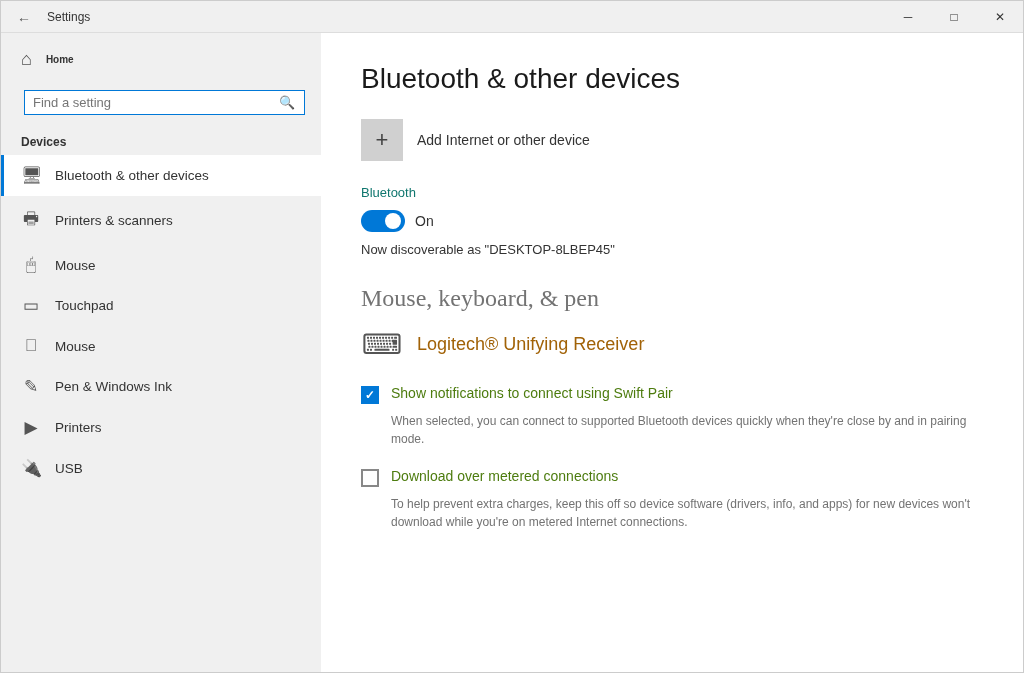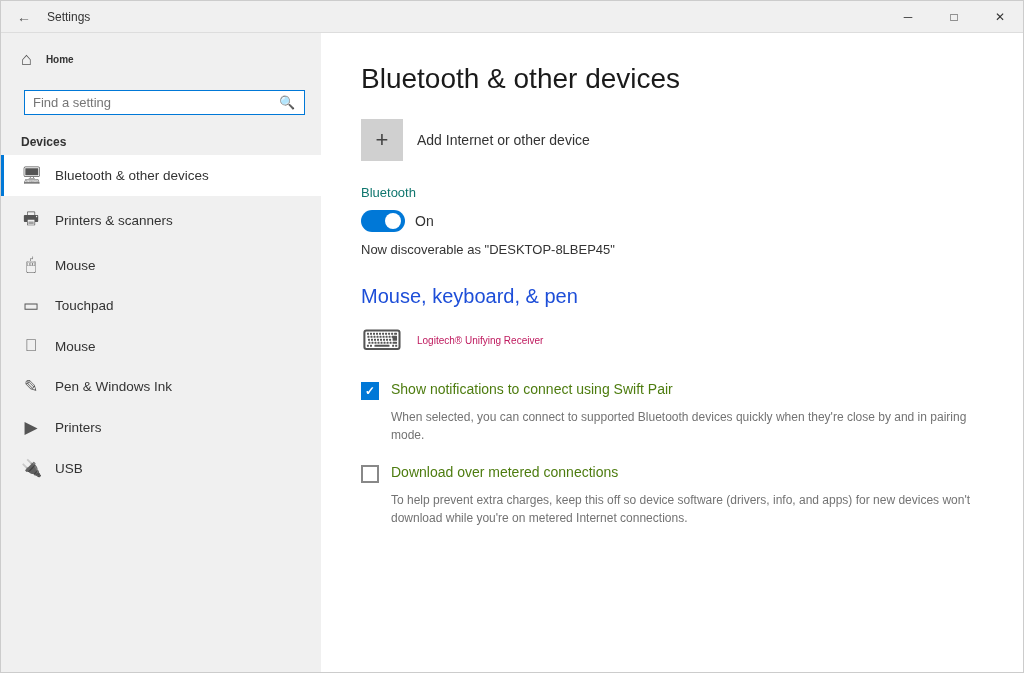--- a/index.html
+++ b/index.html
@@ -248,10 +248,11 @@
 
     
     .section-title {
-      font-size: 20px;
+      font-size: 24px;
       font-weight: 300;
-      color: #1d4ed8;
+      color: #737373;
       margin-bottom: 16px;
+      font-family: Liberation Serif, serif;
     }
 
     .device-item {

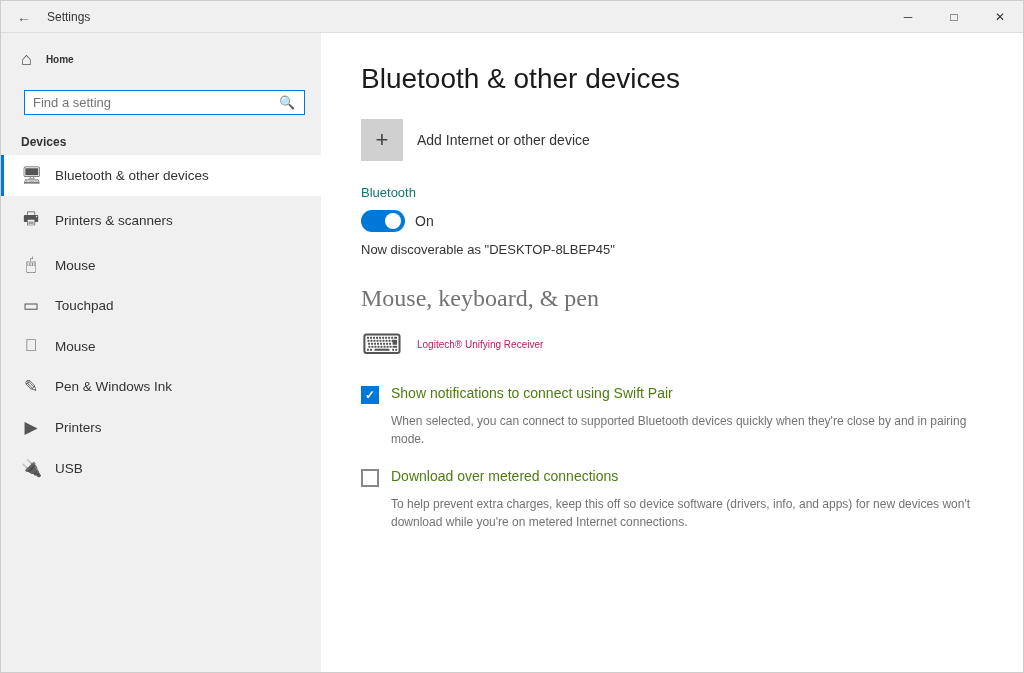--- a/index.html
+++ b/index.html
@@ -268,8 +268,8 @@
       text-align: center;
     }
     .device-name {
-      font-size: 10px;
-      color: #be185d;
+      font-size: 18px;
+      color: #a16207;
     }
 
     

